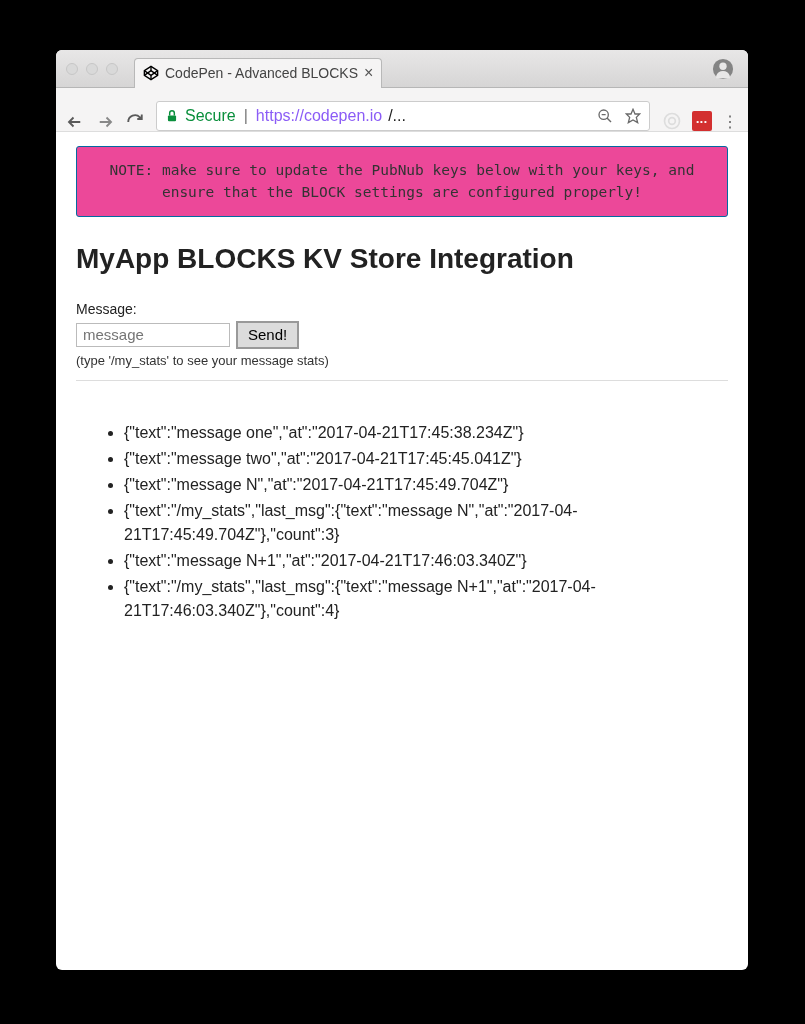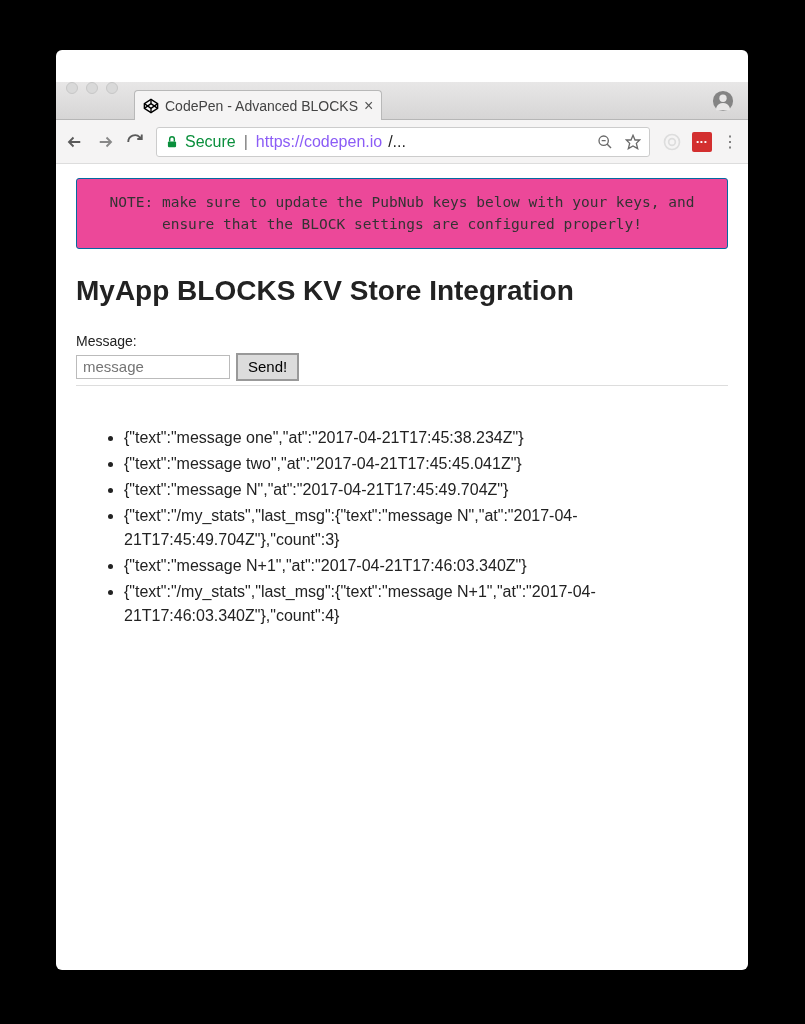--- a/index.html
+++ b/index.html
@@ -32,9 +32,9 @@
       background: linear-gradient(#e8e7e7, #d6d5d5);
       border-bottom: 1px solid #b6b6b6;
       display: flex;
+      align-items: center;
       padding: 0 10px;
       position: relative;
-      margin-top: 32px;
     }
     .traffic-lights {
       display: flex;

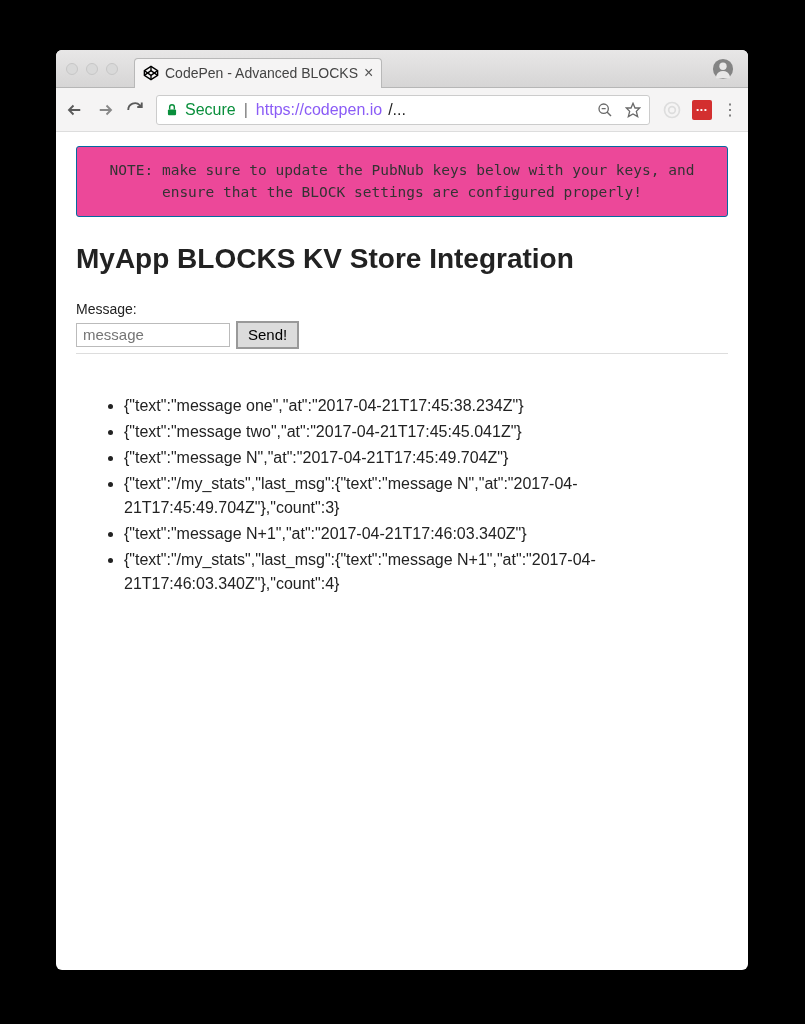--- a/index.html
+++ b/index.html
@@ -92,7 +92,7 @@
       background: #f5f4f4;
       border-bottom: 1px solid #ddd;
       display: flex;
-      align-items: center;
+      align-items: flex-end;
       padding: 0 10px;
       gap: 12px;
     }

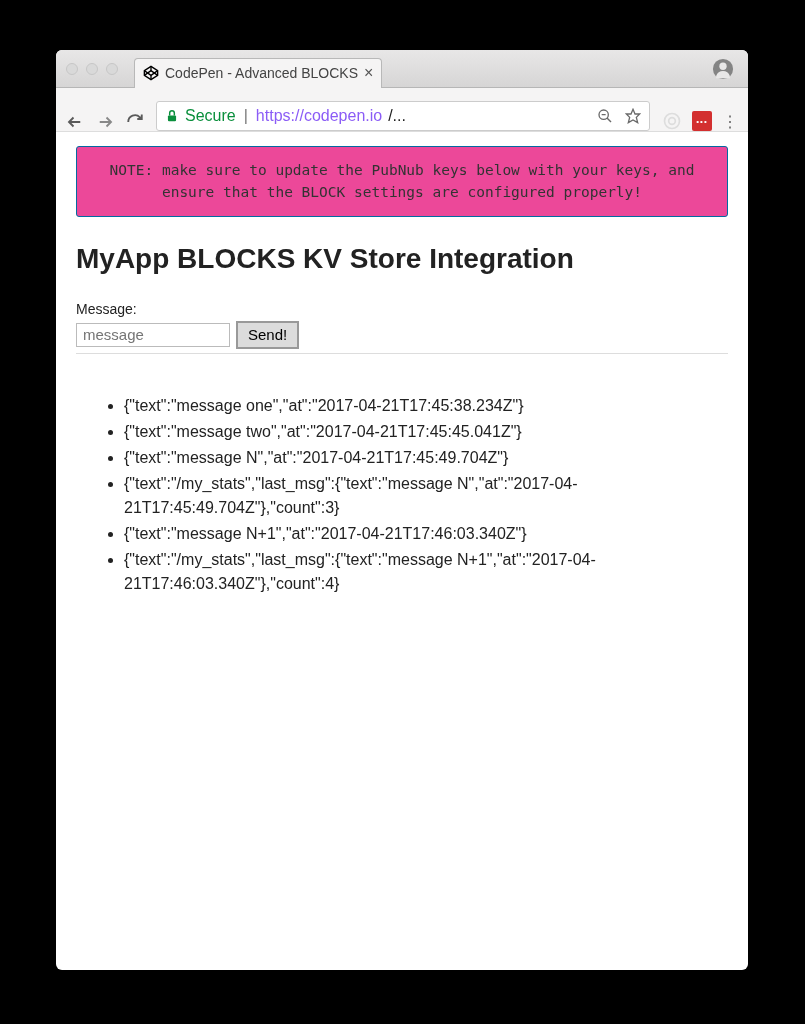--- a/index.html
+++ b/index.html
@@ -324,6 +324,7 @@
       <input class="msg-input" type="text" placeholder="message" style="">
       <button class="send-btn">Send!</button>
     </div>
+    <div class="hint">(type '/my_stats' to see your message stats)</div>
     <hr class="divider">
     <ul class="msg-list">
       <li>{"text":"message one","at":"2017-04-21T17:45:38.234Z"}</li>

